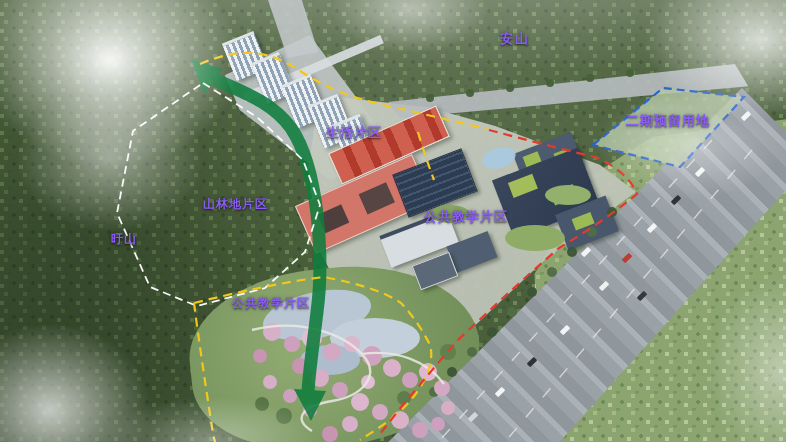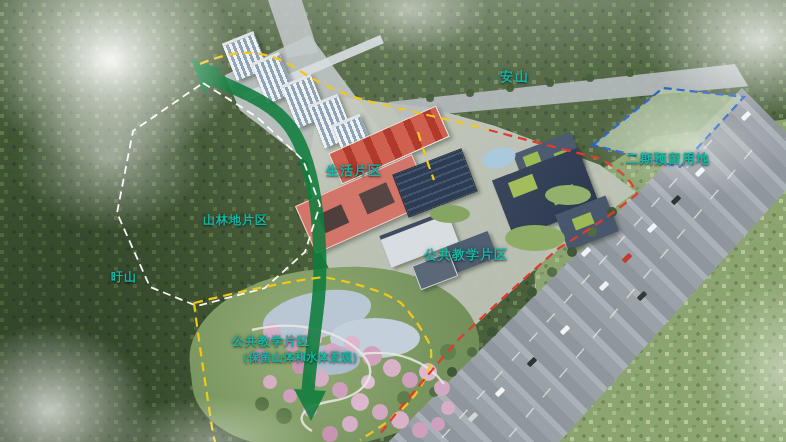--- a/index.html
+++ b/index.html
@@ -56,9 +56,9 @@
 
   
   svg.overlay{position:absolute;inset:0;}
-  .label{position:absolute;color:#14b8a6;font-weight:600;font-size:12px;
+  .label{position:absolute;color:#8b5cf6;font-weight:600;font-size:12px;
          letter-spacing:1px;white-space:nowrap;
-         text-shadow:0 1px 2px rgba(0,0,0,.6),0 0 4px rgba(0,0,0,.35);margin-top:38px;}
+         text-shadow:0 1px 2px rgba(0,0,0,.6),0 0 4px rgba(0,0,0,.35);}
   .cloud{position:absolute;pointer-events:none;
          background:radial-gradient(closest-side,rgba(255,255,255,.95),rgba(255,255,255,0) 72%);}
 </style>

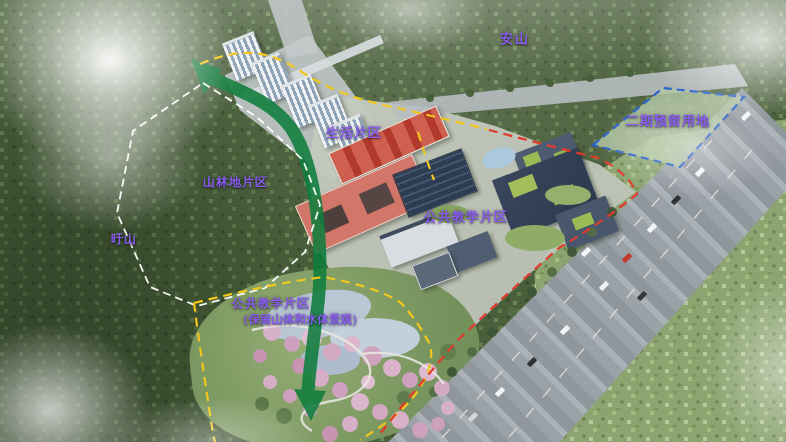--- a/index.html
+++ b/index.html
@@ -236,7 +236,7 @@
   <div class="label" style="left:500px;top:30px;font-size:13px;letter-spacing:2px;">安山</div>
   <div class="label" style="left:626px;top:112px;font-size:13px;letter-spacing:1px;text-align:right;">二期预留用地</div>
   <div class="label" style="left:326px;top:124px;font-size:13px;">生活片区</div>
-  <div class="label" style="left:203px;top:174px;">山林地片区</div>
+  <div class="label" style="left:203px;top:196px;">山林地片区</div>
   <div class="label" style="left:111px;top:231px;">旴山</div>
   <div class="label" style="left:424px;top:208px;font-size:13px;">公共教学片区</div>
   <div class="label" style="left:232px;top:295px;">公共教学片区</div>

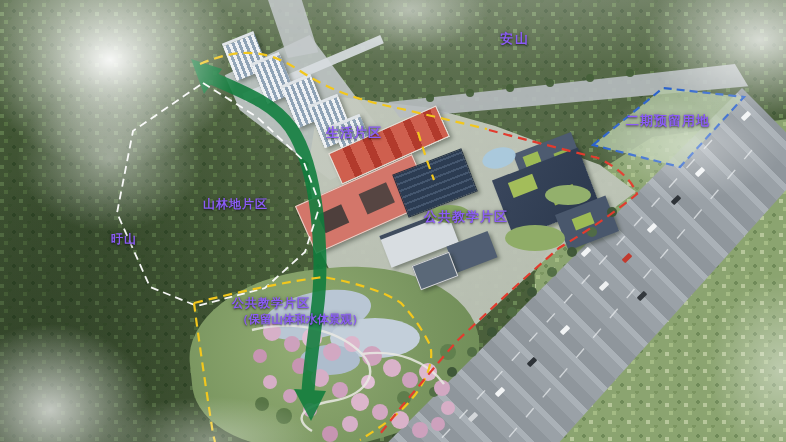--- a/index.html
+++ b/index.html
@@ -240,7 +240,6 @@
   <div class="label" style="left:111px;top:231px;">旴山</div>
   <div class="label" style="left:424px;top:208px;font-size:13px;">公共教学片区</div>
   <div class="label" style="left:232px;top:295px;">公共教学片区</div>
-  <div class="label" style="left:237px;top:312px;font-size:11.5px;letter-spacing:0;">（保留山体和水体景观）</div>
 
 </div>
 

